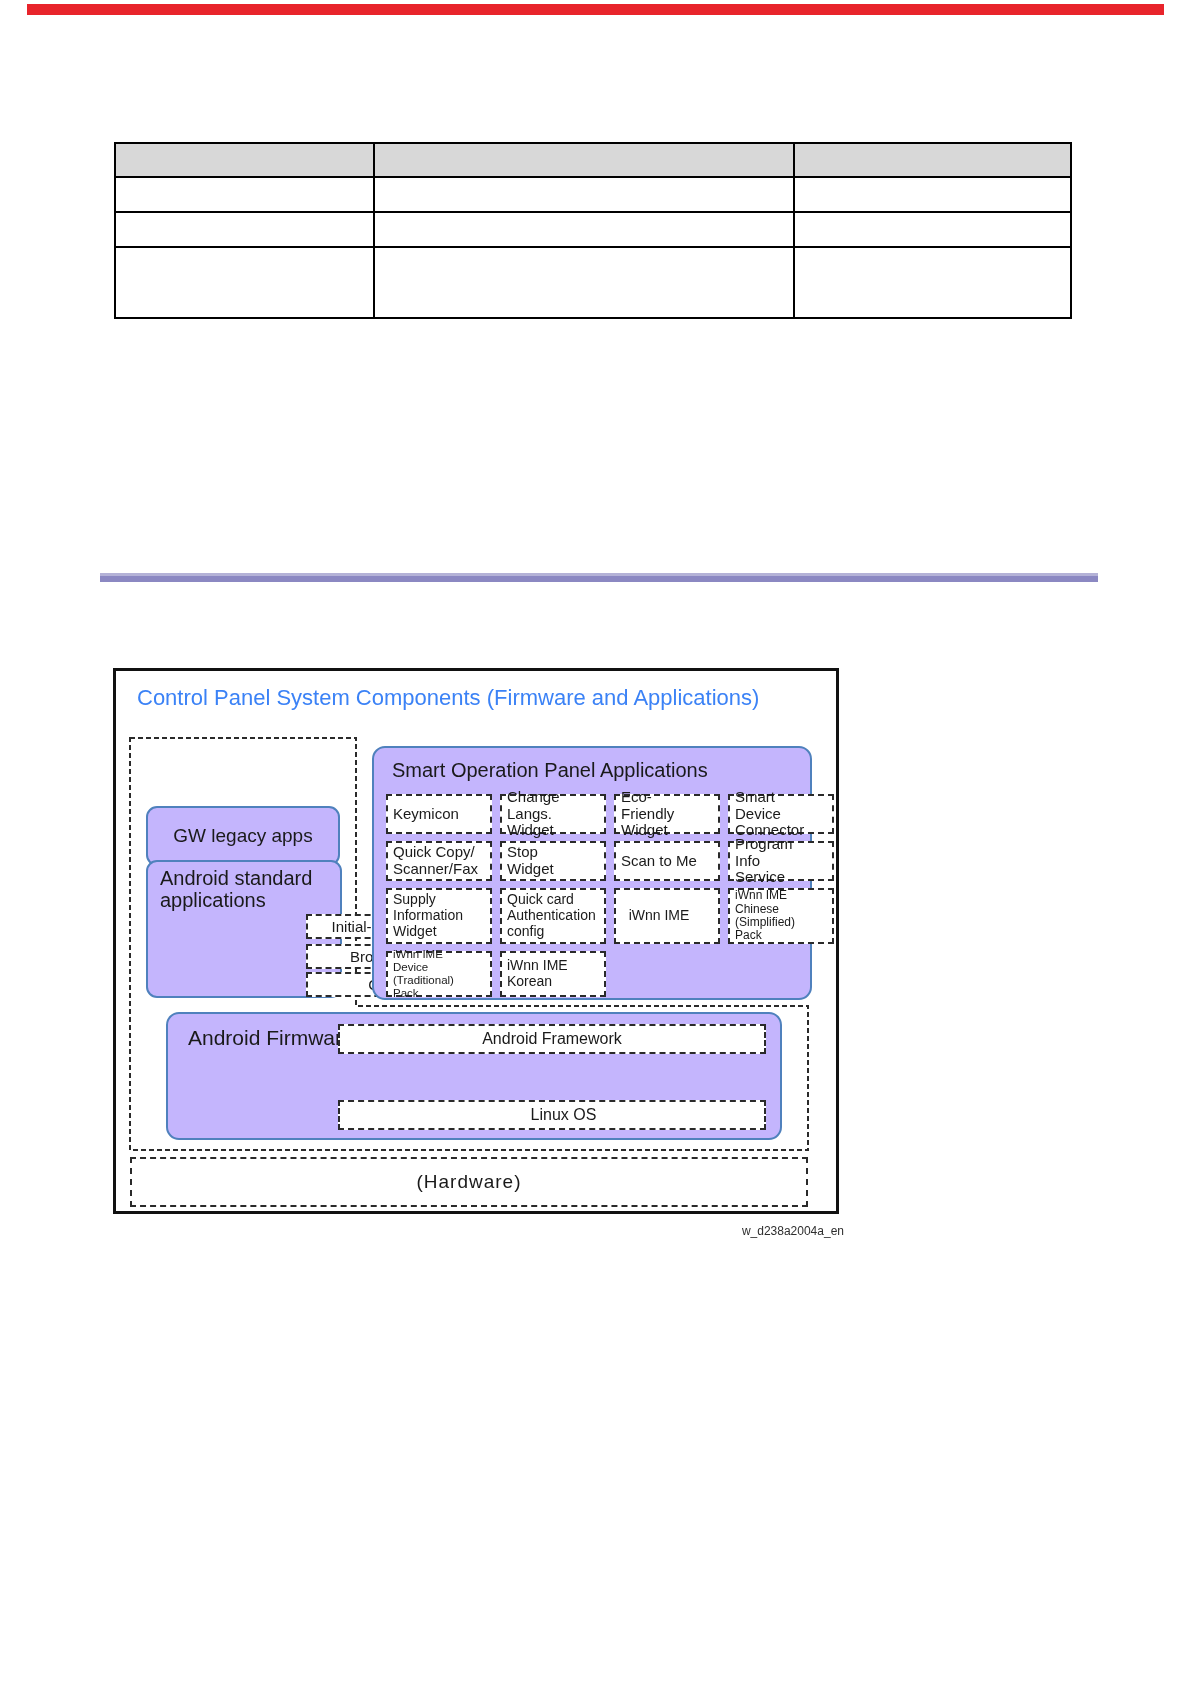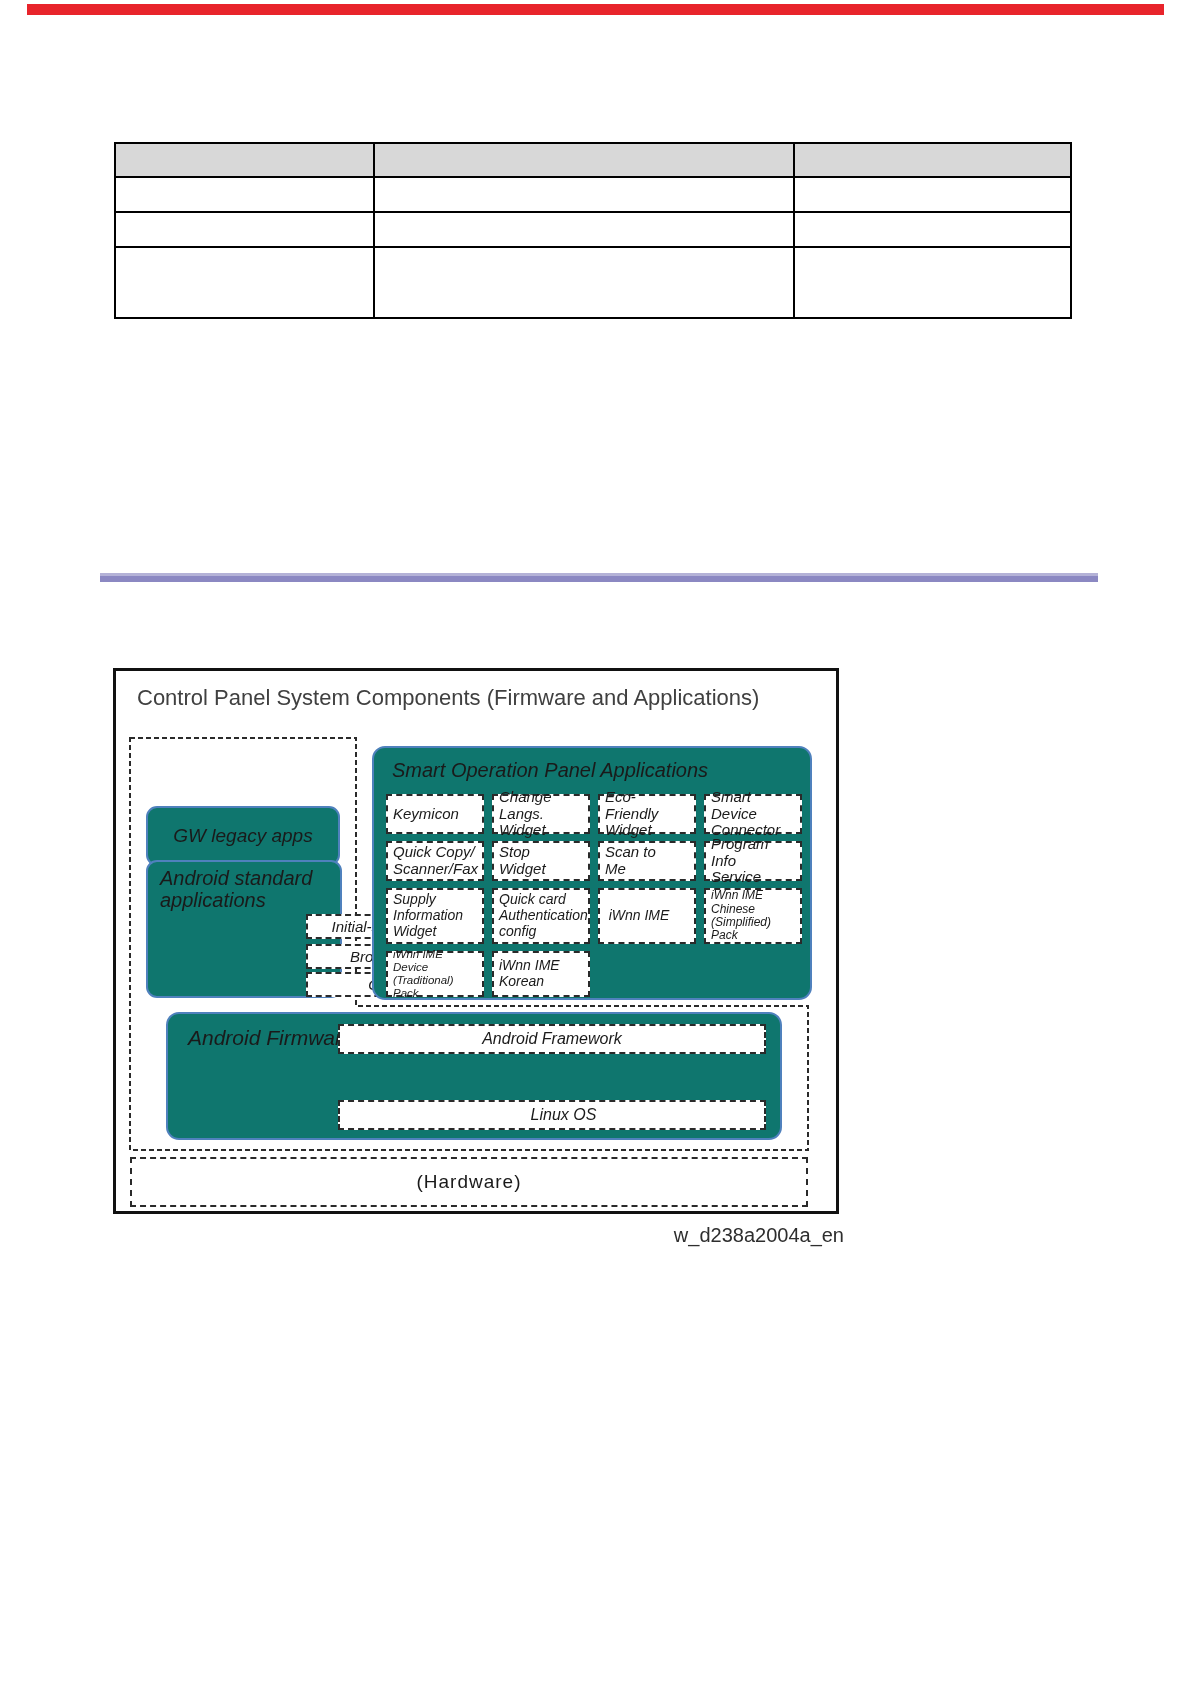--- a/index.html
+++ b/index.html
@@ -25,7 +25,7 @@
   
   #diagram{position:absolute;left:113px;top:668px;width:726px;height:546px;
     border:3px solid #111;background:#fff;box-sizing:border-box;}
-  #diagram-title{position:absolute;left:21px;top:14px;font-size:22px;color:#404040;white-space:nowrap;}
+  #diagram-title{position:absolute;left:21px;top:14px;font-size:22px;color:#3b82f6;white-space:nowrap;}
 
   
   #region-svg{position:absolute;left:0;top:0;width:1191px;height:1684px;pointer-events:none;}

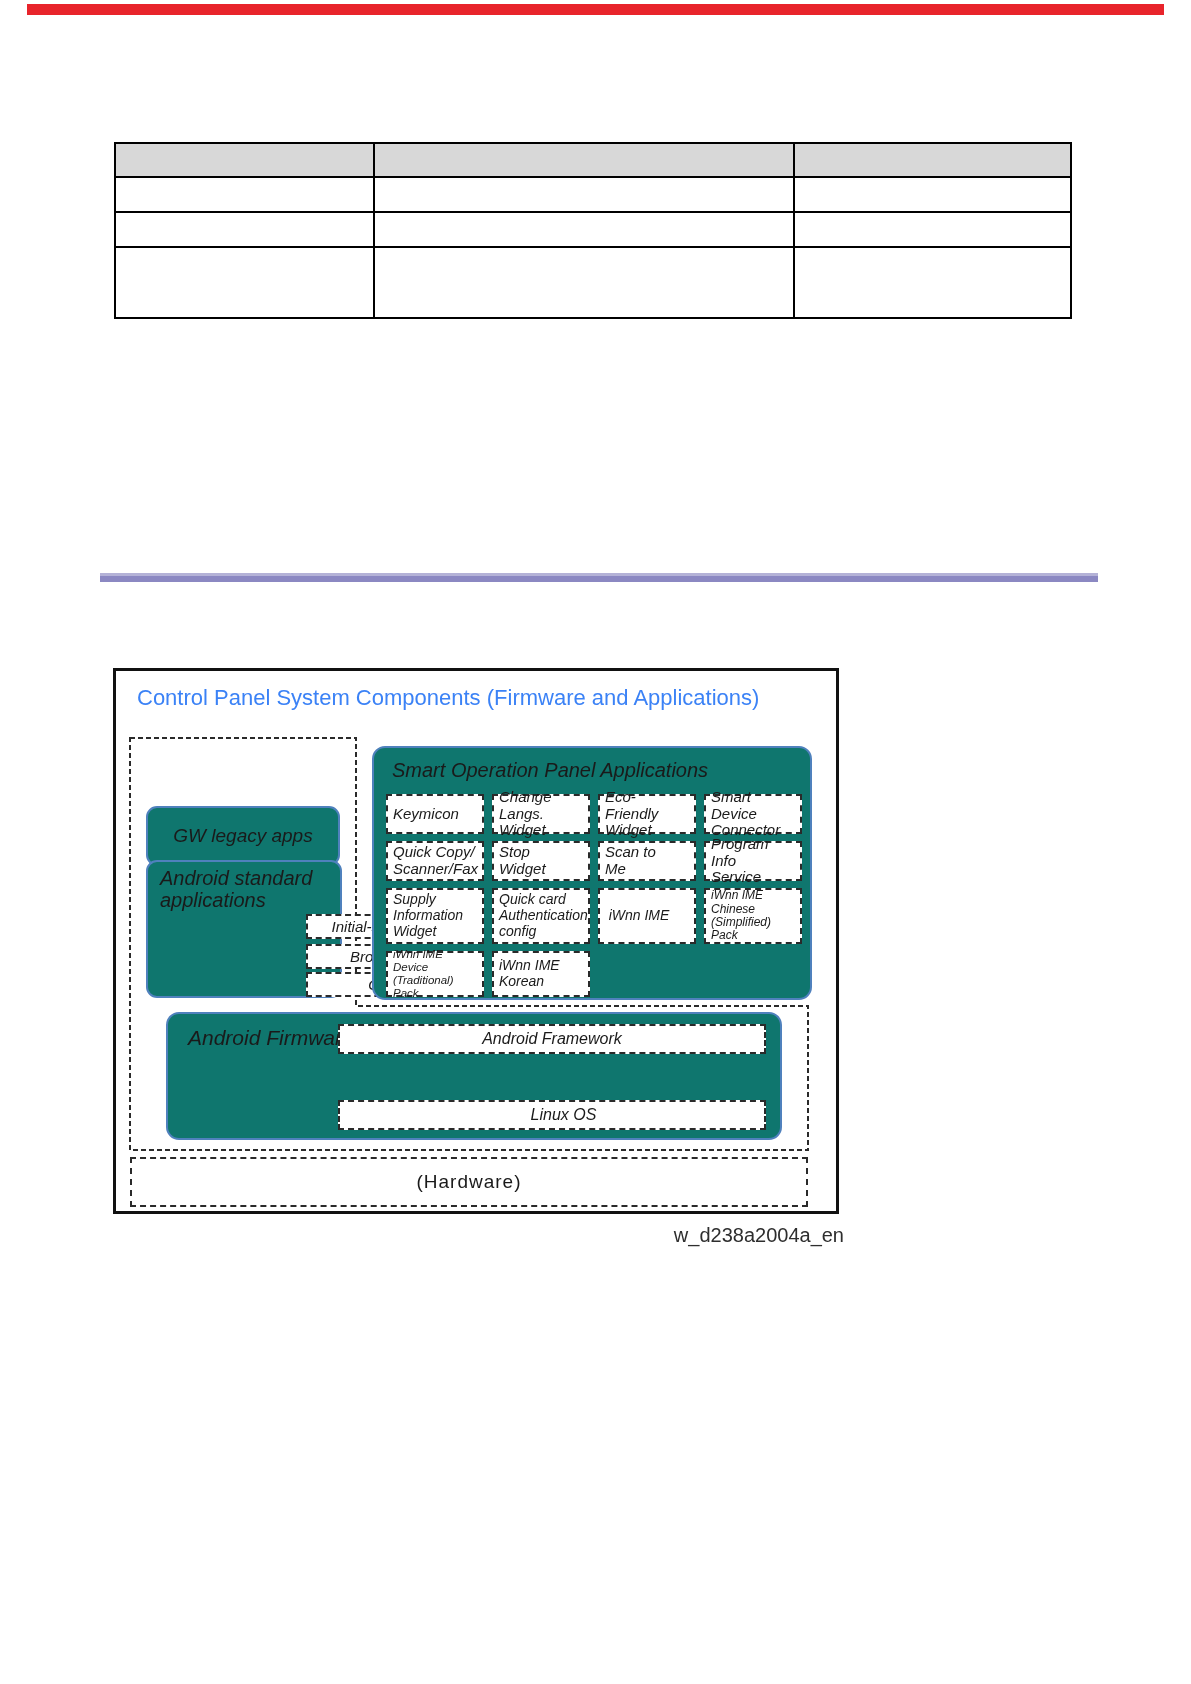--- a/index.html
+++ b/index.html
@@ -30,7 +30,7 @@
   
   #region-svg{position:absolute;left:0;top:0;width:1191px;height:1684px;pointer-events:none;}
 
-  .blue-box{position:absolute;background:#0f766e;border:2.5px solid #4f81bd;border-radius:11px;box-sizing:border-box;font-style:italic;}
+  .blue-box{position:absolute;background:#c4b5fd;border:2.5px solid #4f81bd;border-radius:11px;box-sizing:border-box;}
   .white-dash{background:#ffffff;border:2px dashed #2a2a2a;box-sizing:border-box;
     display:flex;align-items:center;}
   .wd-center{justify-content:center;text-align:center;}

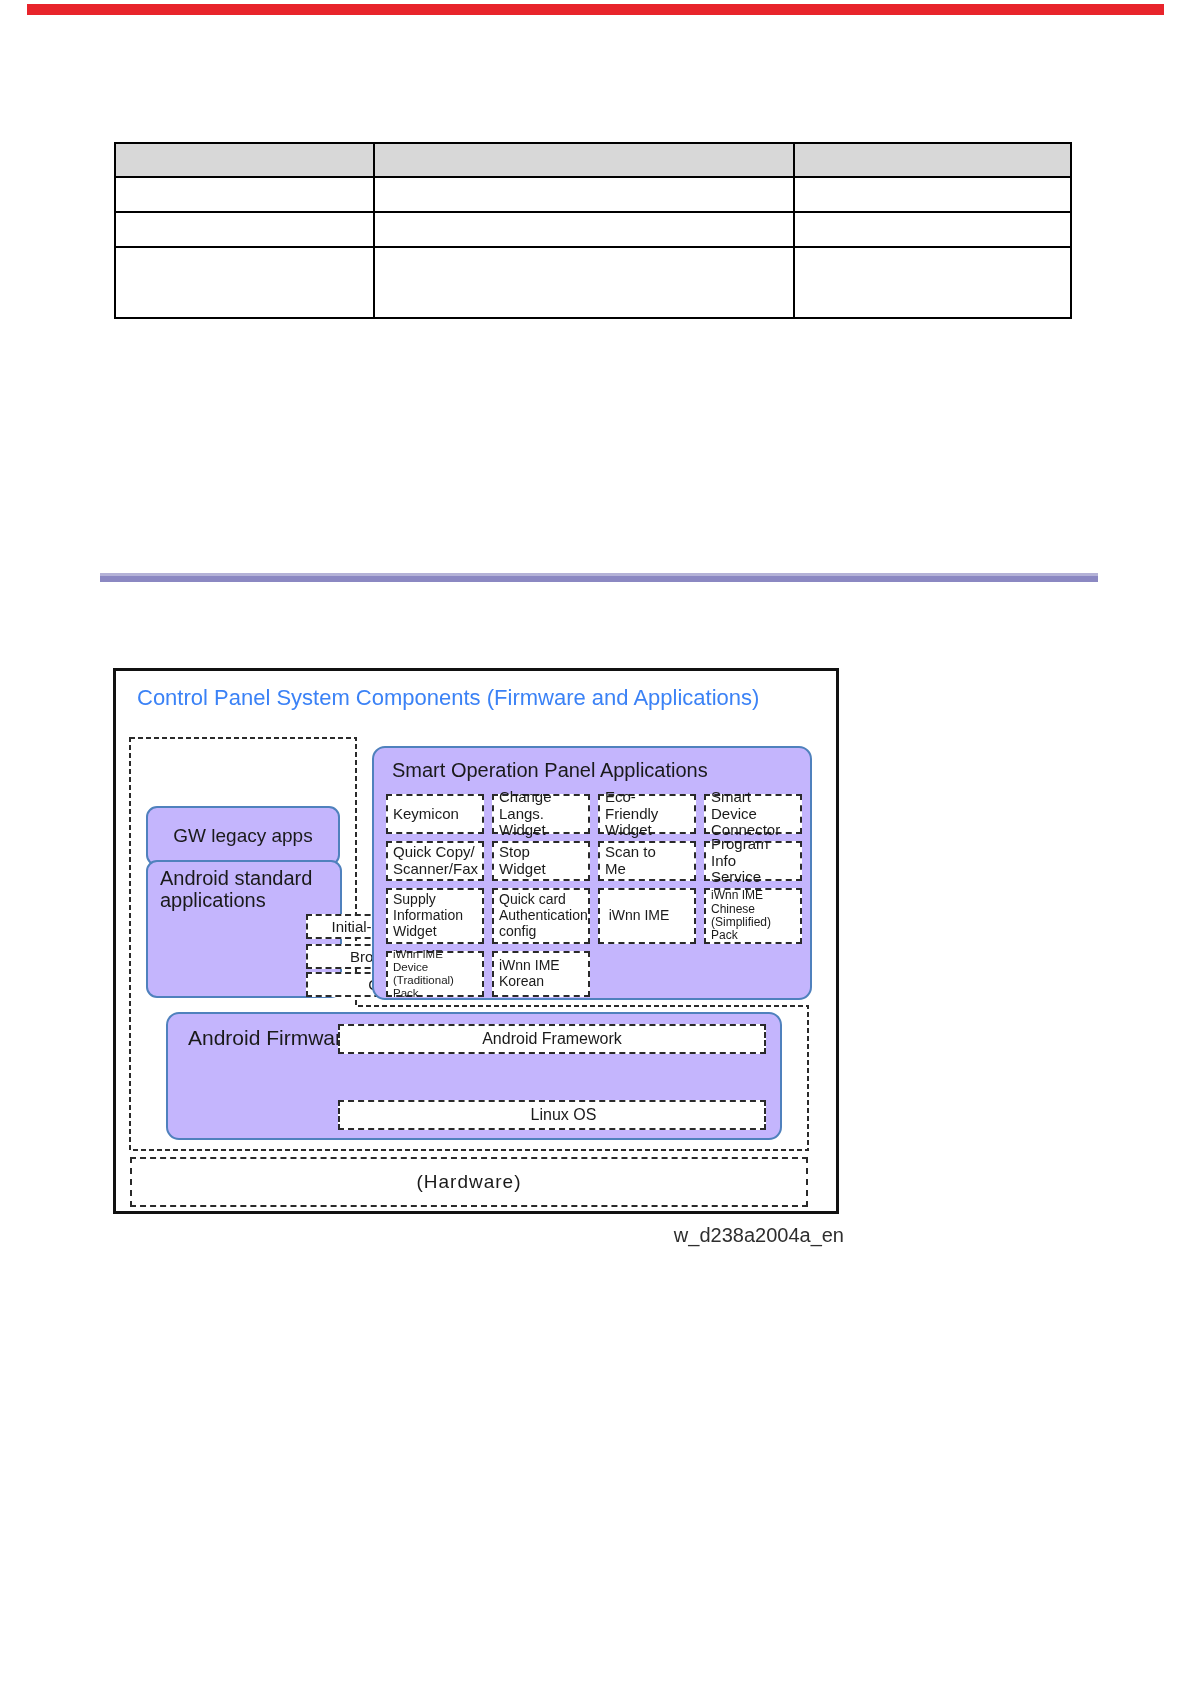--- a/index.html
+++ b/index.html
@@ -46,7 +46,7 @@
   #apps-box{left:372px;top:746px;width:440px;height:254px;border-radius:13px;}
   #apps-title{position:absolute;left:18px;top:11px;font-size:20px;}
   .app-row{position:absolute;left:12px;width:416px;display:flex;gap:8px;}
-  .app-cell{width:98px;font-size:15px;line-height:1.12;padding:2px 21px 2px 5px;flex:none;}
+  .app-cell{width:106px;font-size:15px;line-height:1.12;padding:2px 21px 2px 5px;flex:none;}
   .f14 .app-cell{font-size:14px;}
   .small-label{font-size:12px !important;}
   .xsmall-label{font-size:11.5px !important;}

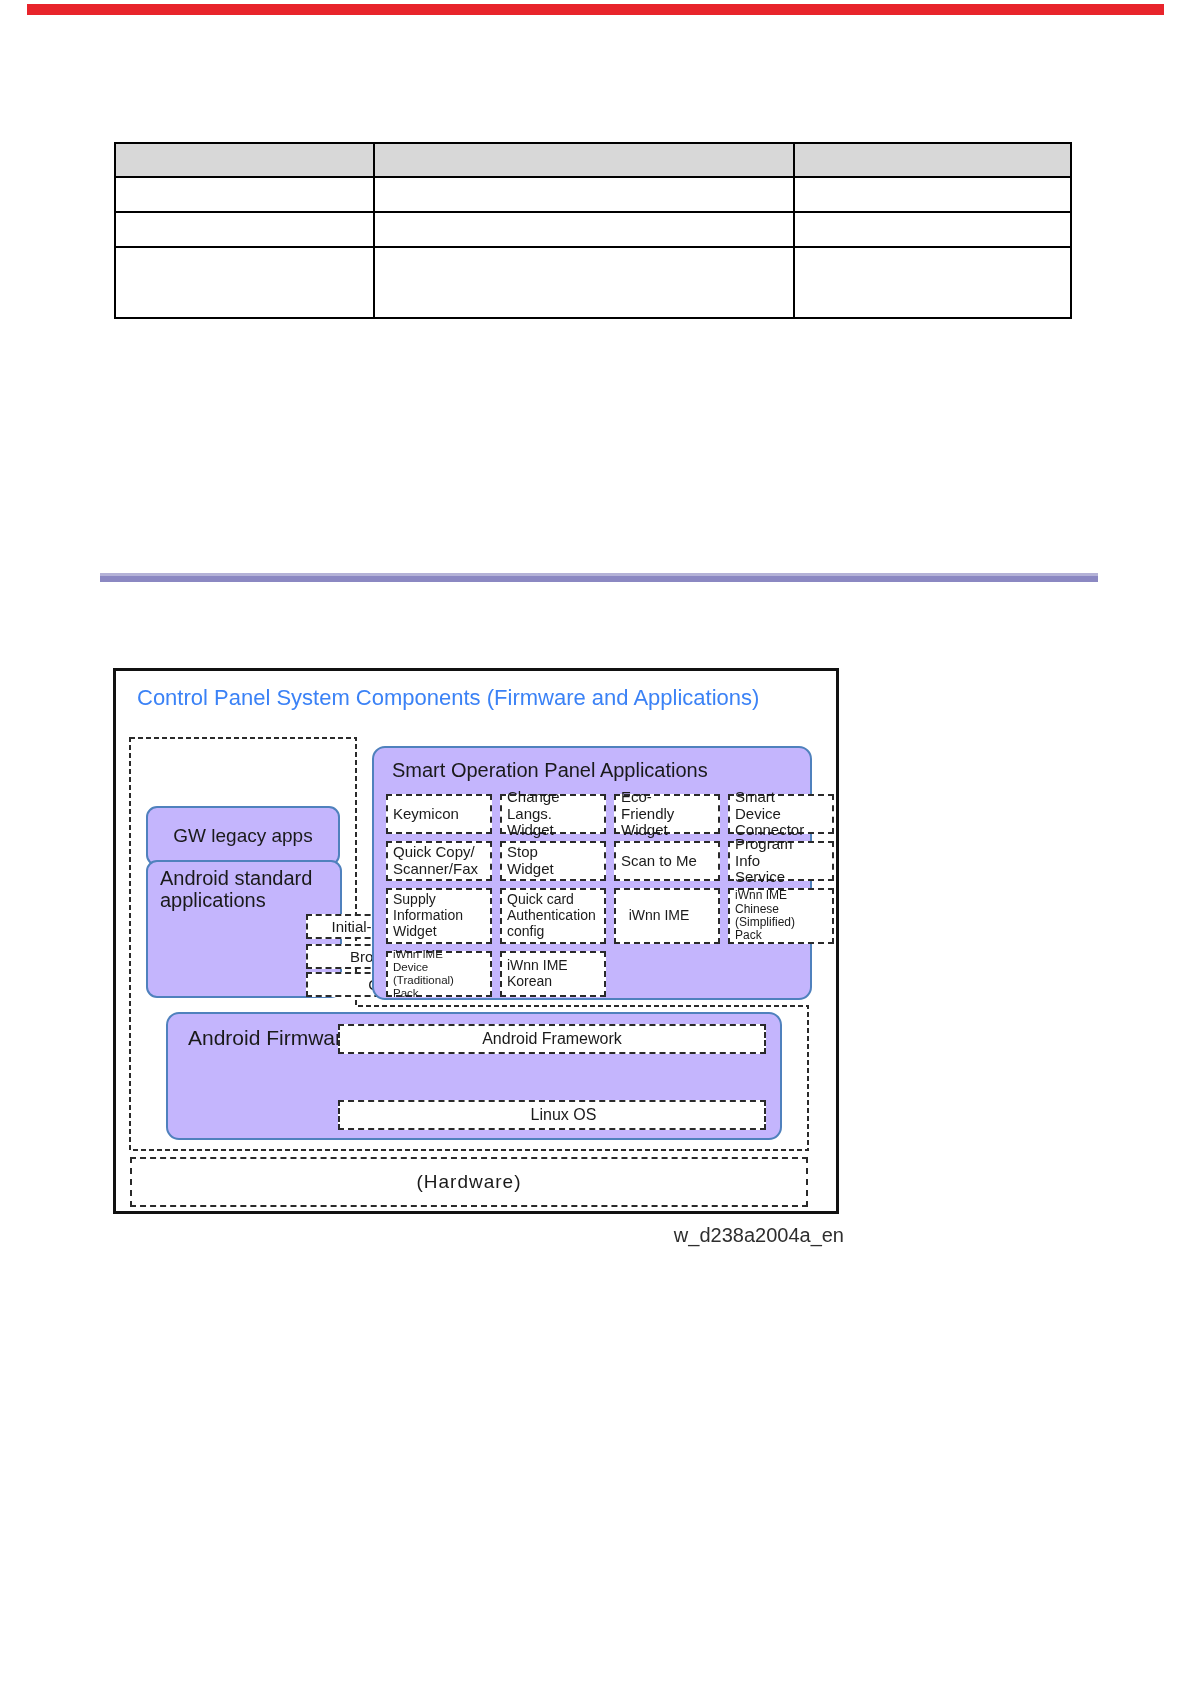--- a/index.html
+++ b/index.html
@@ -60,7 +60,7 @@
   #hw-box{position:absolute;left:130px;top:1157px;width:678px;height:50px;border:2px dashed #2a2a2a;
     box-sizing:border-box;display:flex;align-items:center;justify-content:center;font-size:19px;letter-spacing:1px;}
 
-  #diagram-caption{position:absolute;right:347px;top:1224px;font-size:20px;color:#2e2e2e;text-align:right;}
+  #diagram-caption{position:absolute;right:347px;top:1224px;font-size:12px;color:#2e2e2e;text-align:right;}
 </style>
 </head>
 <body>

